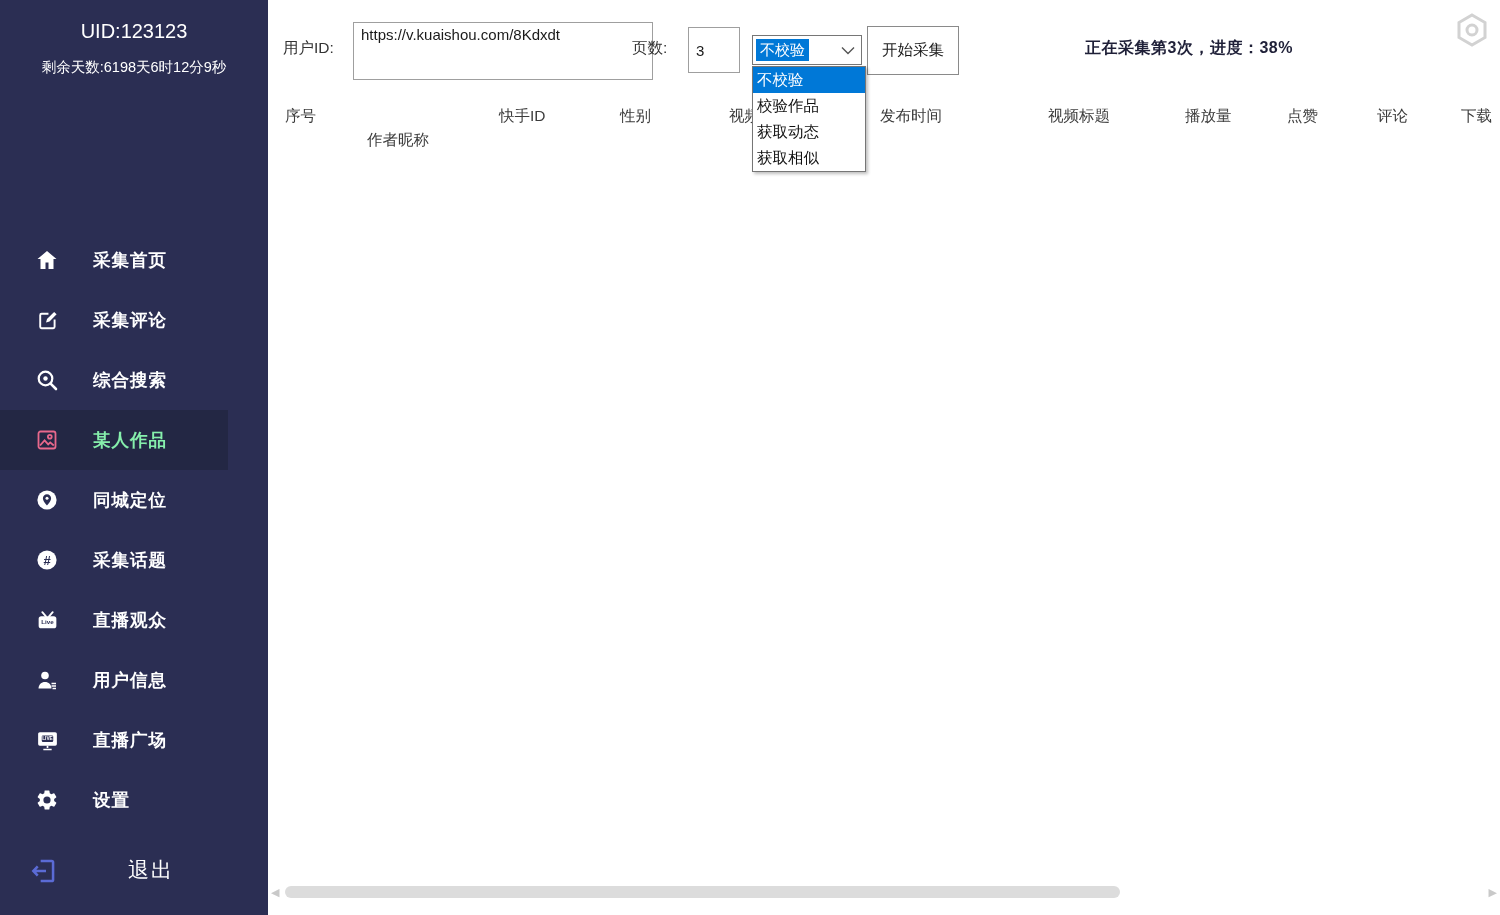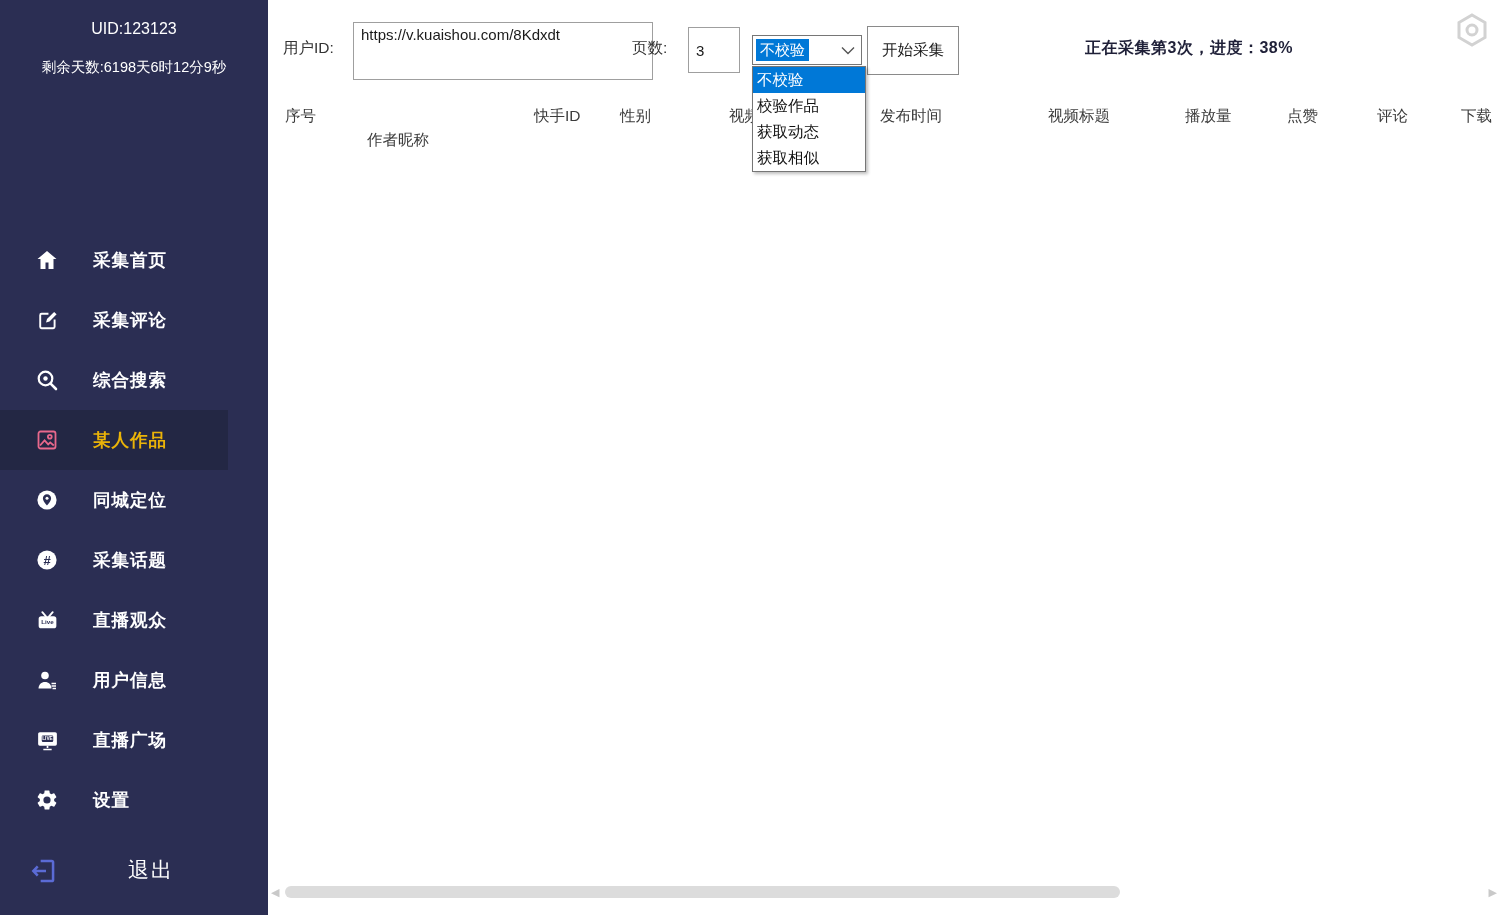--- a/index.html
+++ b/index.html
@@ -17,7 +17,7 @@
   }
   .sidebar-uid {
     position:absolute; top:20px; left:0; width:100%;
-    text-align:center; font-size:16px; color:#fff;
+    text-align:center; font-size:20px; color:#fff;
   }
   .sidebar-days {
     position:absolute; top:58px; left:0; width:100%;

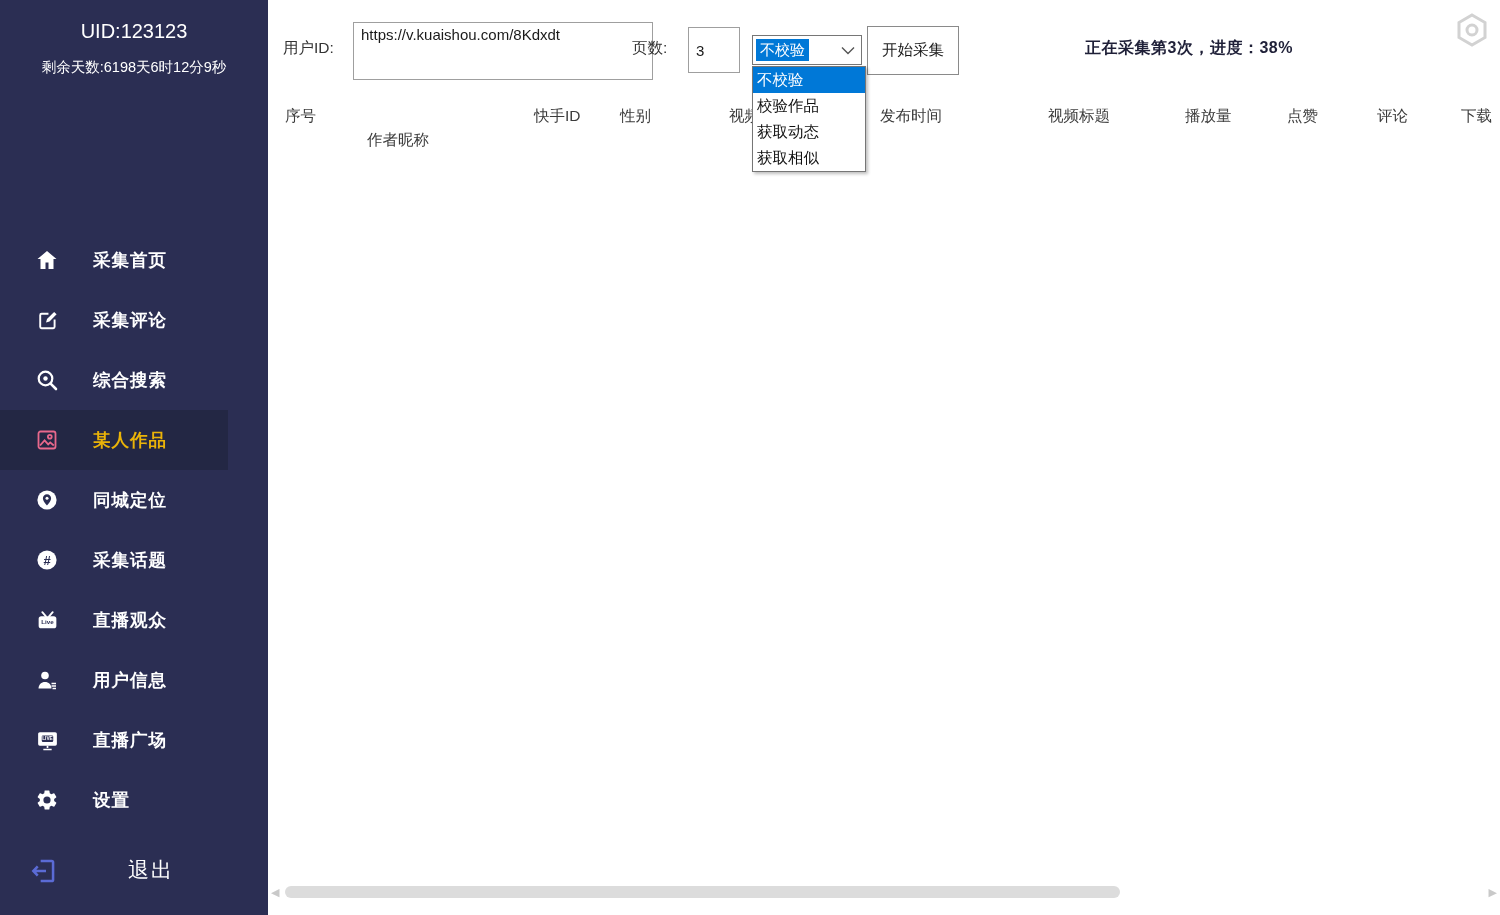--- a/index.html
+++ b/index.html
@@ -97,7 +97,7 @@
 
   
   .thead-cell { position:absolute; top:106px; font-size:15.5px; color:#3c3c3c; white-space:nowrap; }
-  .h0 { left:285px; }  .h1 { left:367px;margin-top:24px; }  .h2 { left:534px; }
+  .h0 { left:285px; }  .h1 { left:367px;margin-top:24px; }  .h2 { left:499px; }
   .h3 { left:620px;font-family:Liberation Mono, monospace; }  .h4 { left:729px; }  .h5 { left:880px; }
   .h6 { left:1048px; } .h7 { left:1185px; } .h8 { left:1287px; }
   .h9 { left:1377px; } .h10 { left:1461px; }

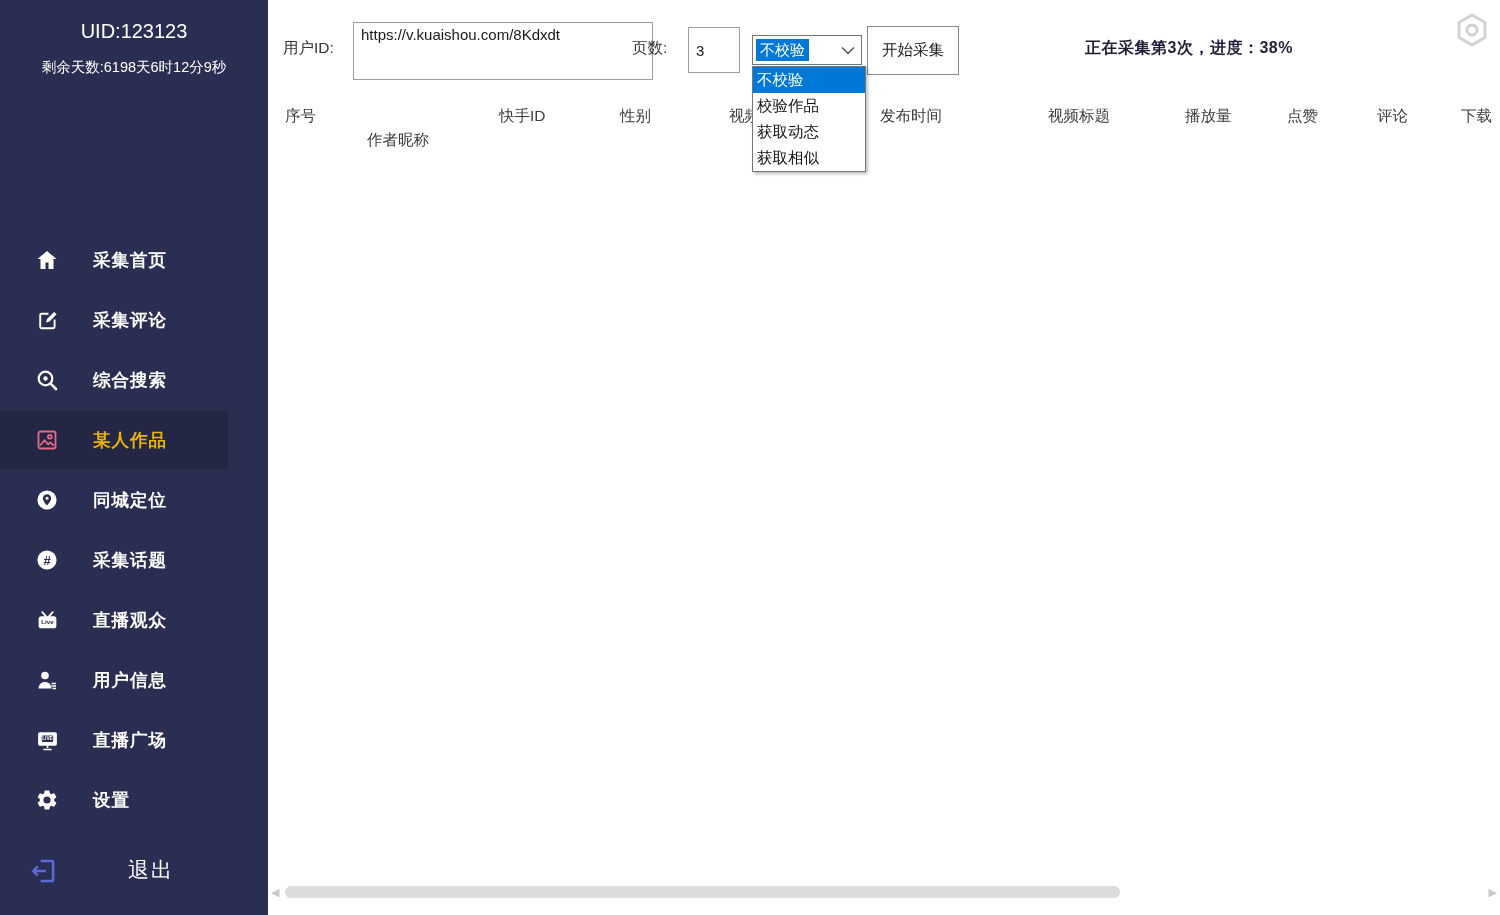--- a/index.html
+++ b/index.html
@@ -37,7 +37,7 @@
     letter-spacing:1px;
   }
   .menu-item.active { background:#232744; }
-  .menu-item.active .mi-label { color:#eab308; }
+  .menu-item.active .mi-label { color:#86efac; }
   .menu-item.active .mi-icon { color:#e8688c; }
   .logout-row {
     position:absolute; top:841px; left:0; width:268px; height:60px; cursor:pointer;

